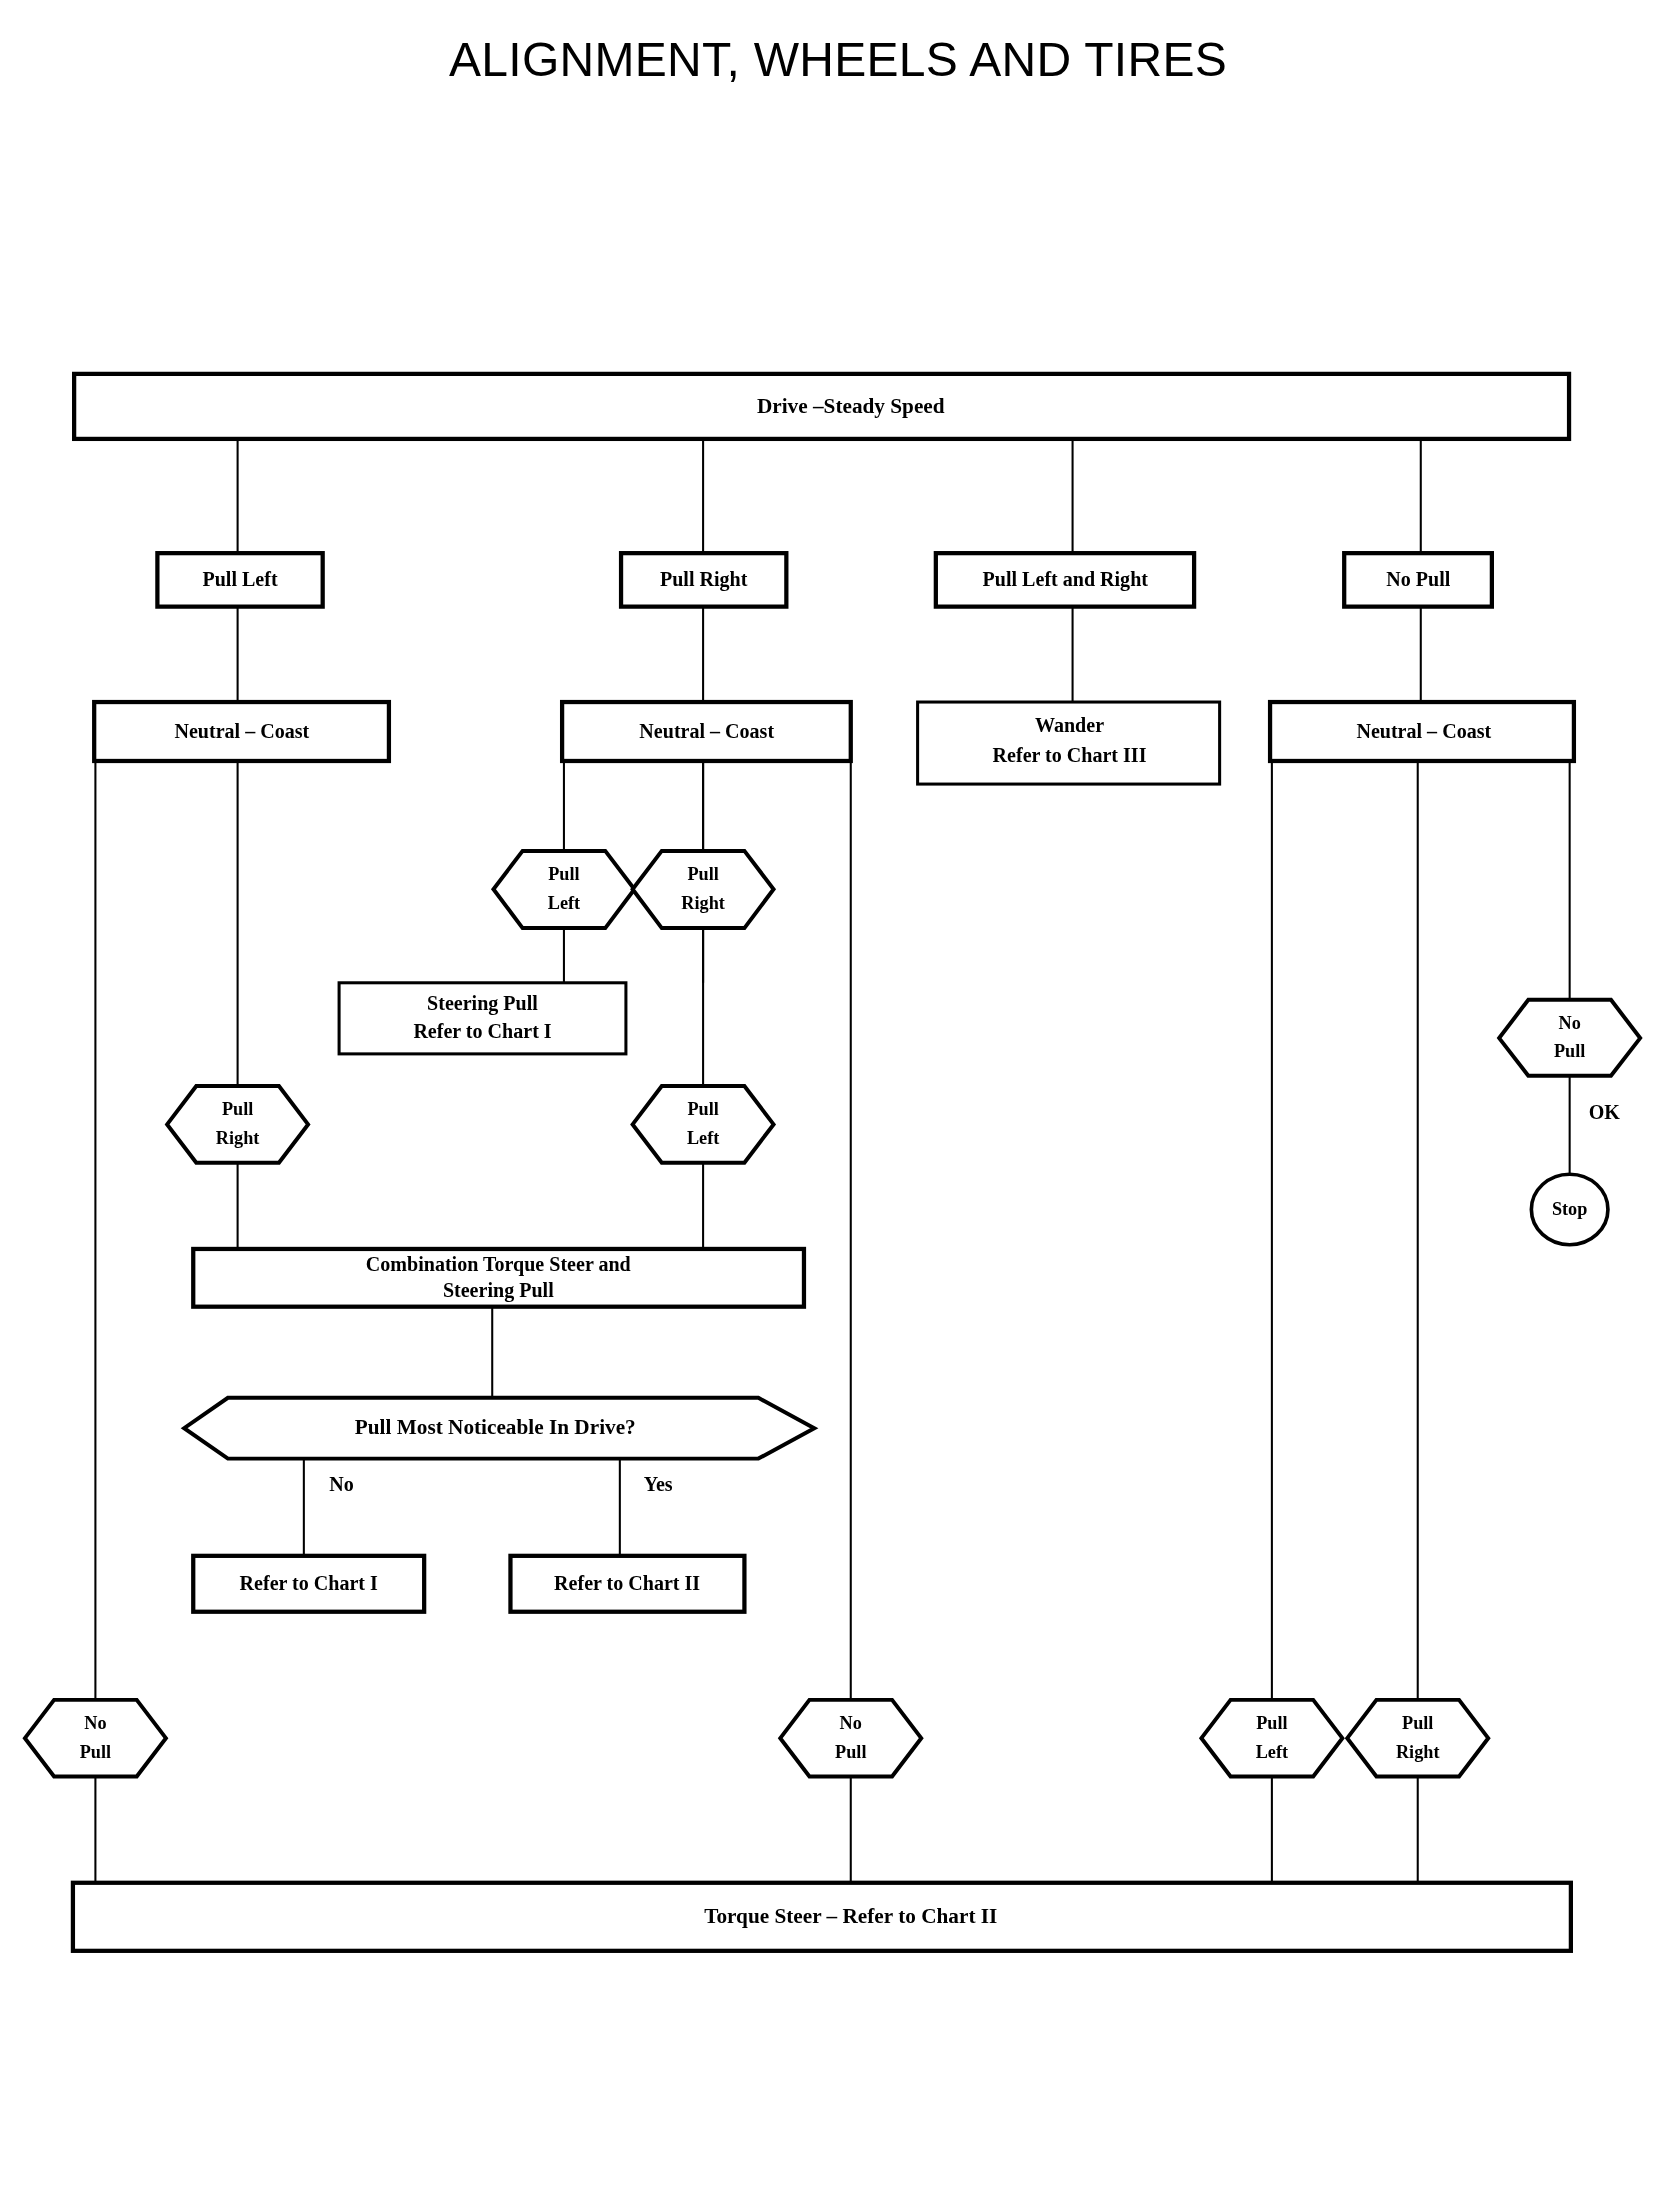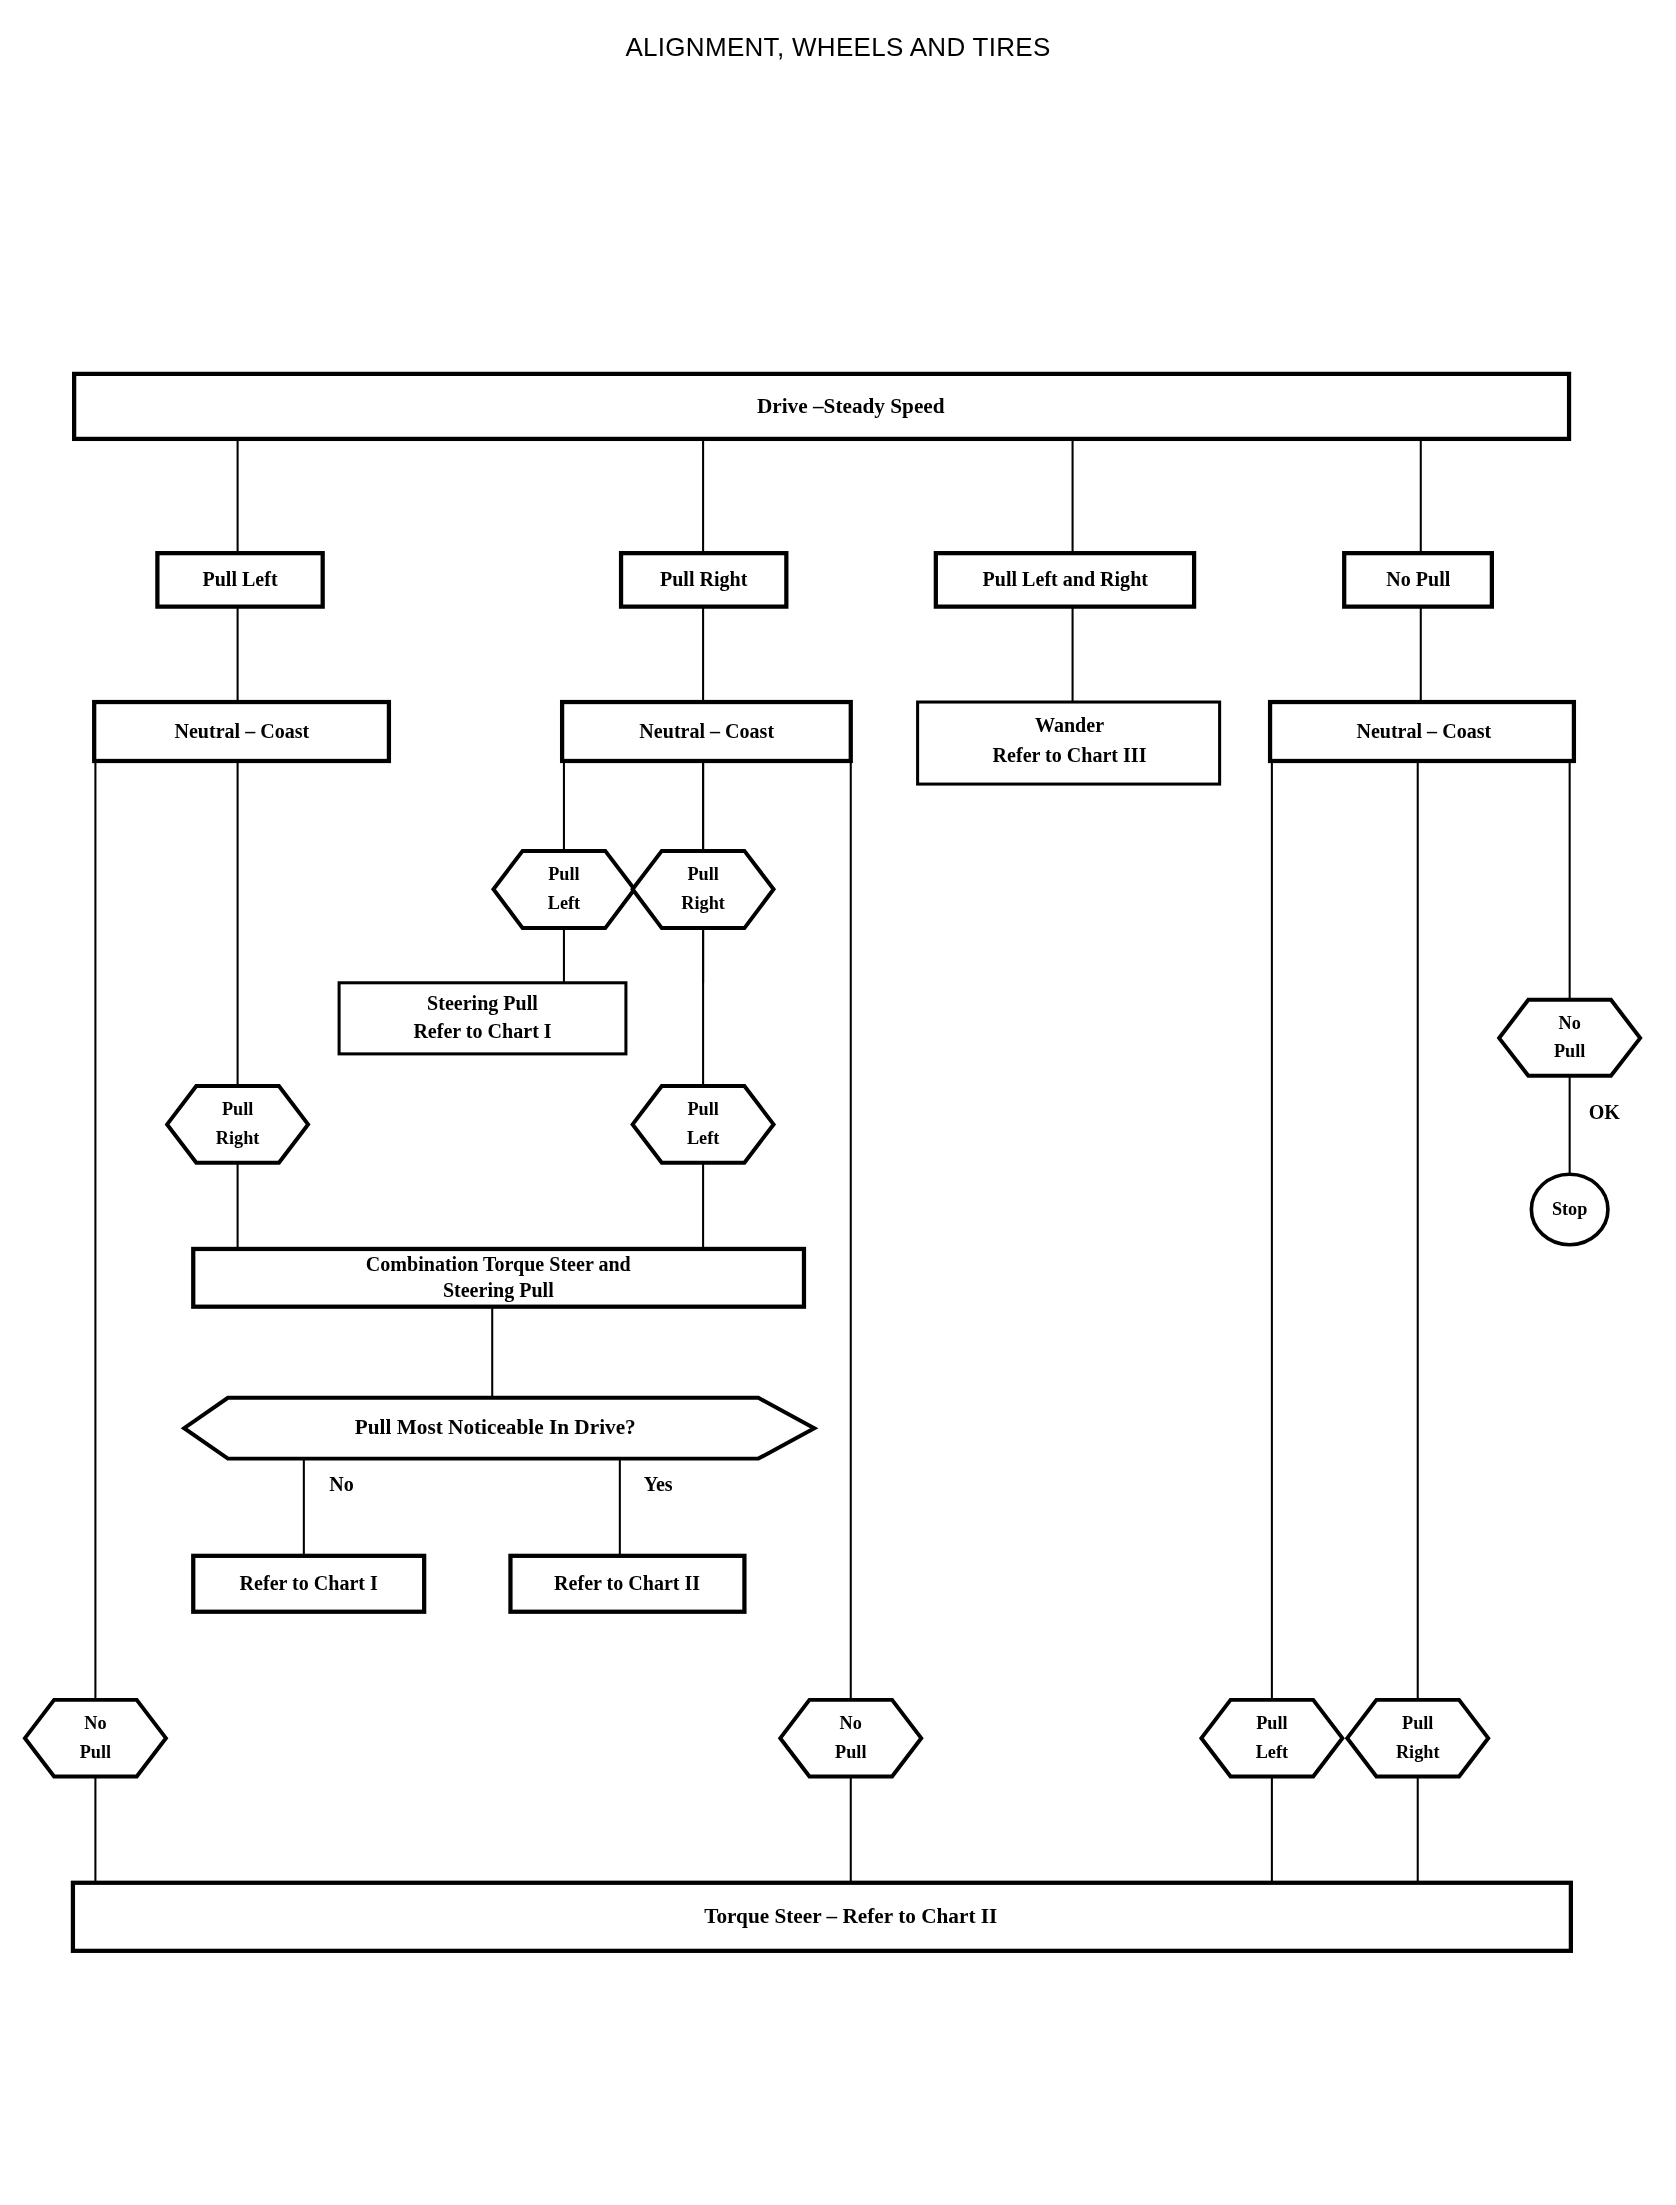--- a/index.html
+++ b/index.html
@@ -24,7 +24,7 @@
     width: 1676px;
     text-align: center;
     font-family: "Liberation Sans", "DejaVu Sans", sans-serif;
-    font-size: 26px;
+    font-size: 48px;
     font-weight: 400;
     color: #000000;
     letter-spacing: 0.3px;

